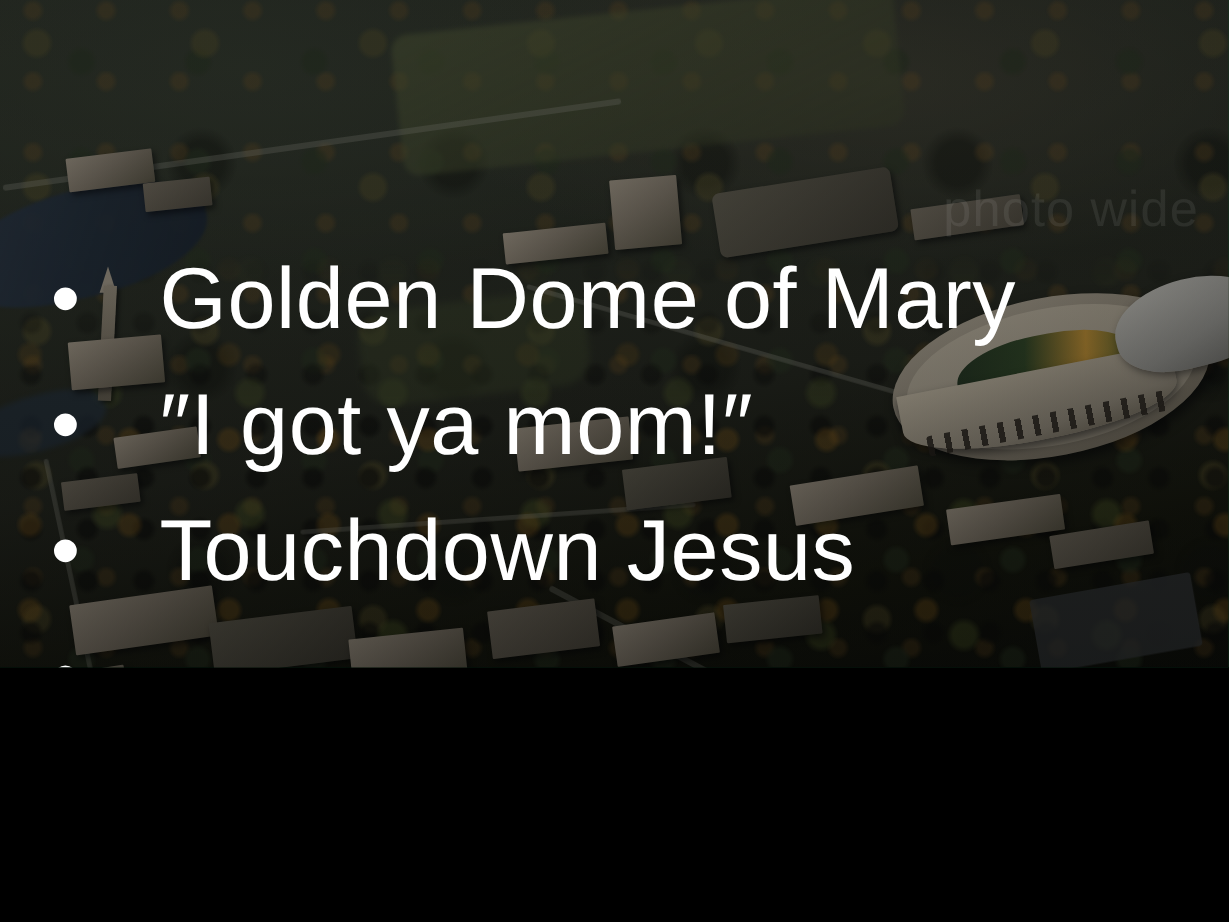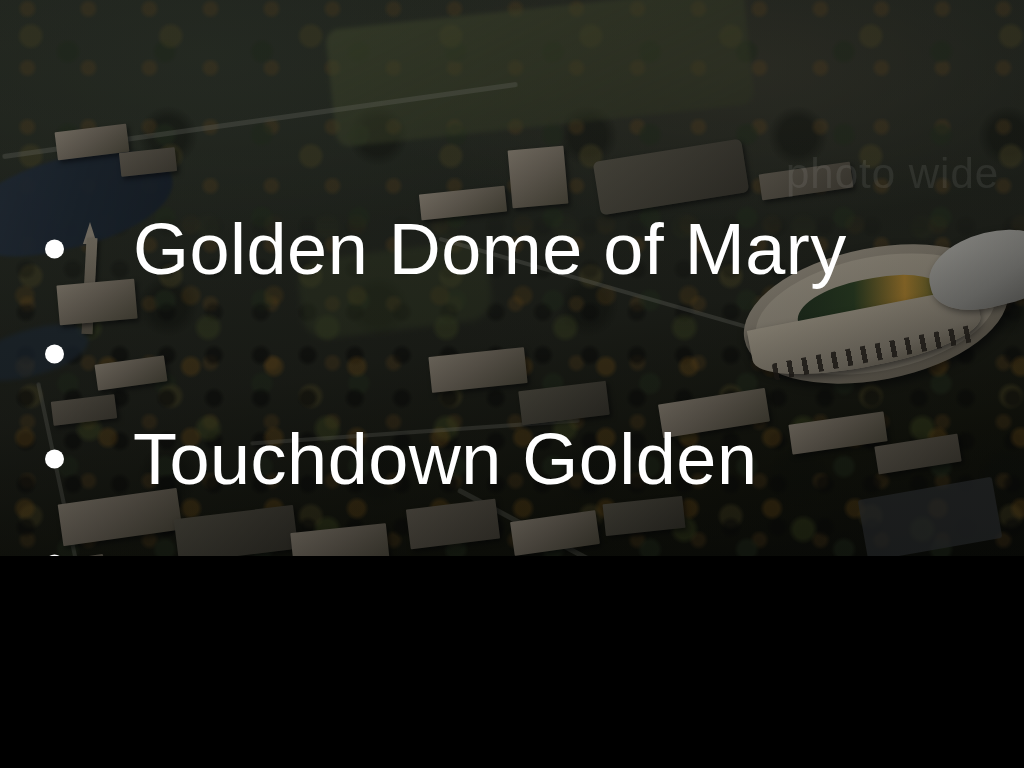--- a/index.html
+++ b/index.html
@@ -377,6 +377,7 @@
 
       <li class="bullet-row">
         <span class="bullet-dot"></span>
+        <span class="bullet-text">″I got ya mom!″</span>
       </li>
 
       <li class="bullet-row">

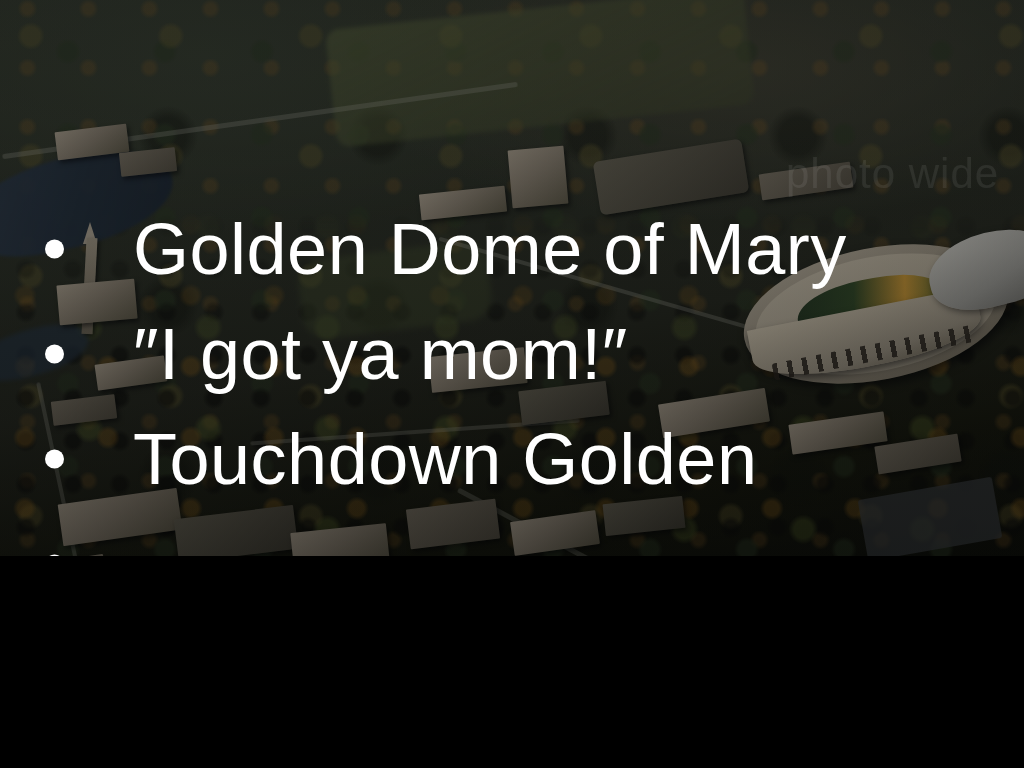--- a/index.html
+++ b/index.html
@@ -382,7 +382,7 @@
 
       <li class="bullet-row">
         <span class="bullet-dot"></span>
-        <span class="bullet-text">Touchdown Golden</span>
+        <span class="bullet-text">Touchdown Jesus</span>
       </li>
 
       <li class="bullet-row">

